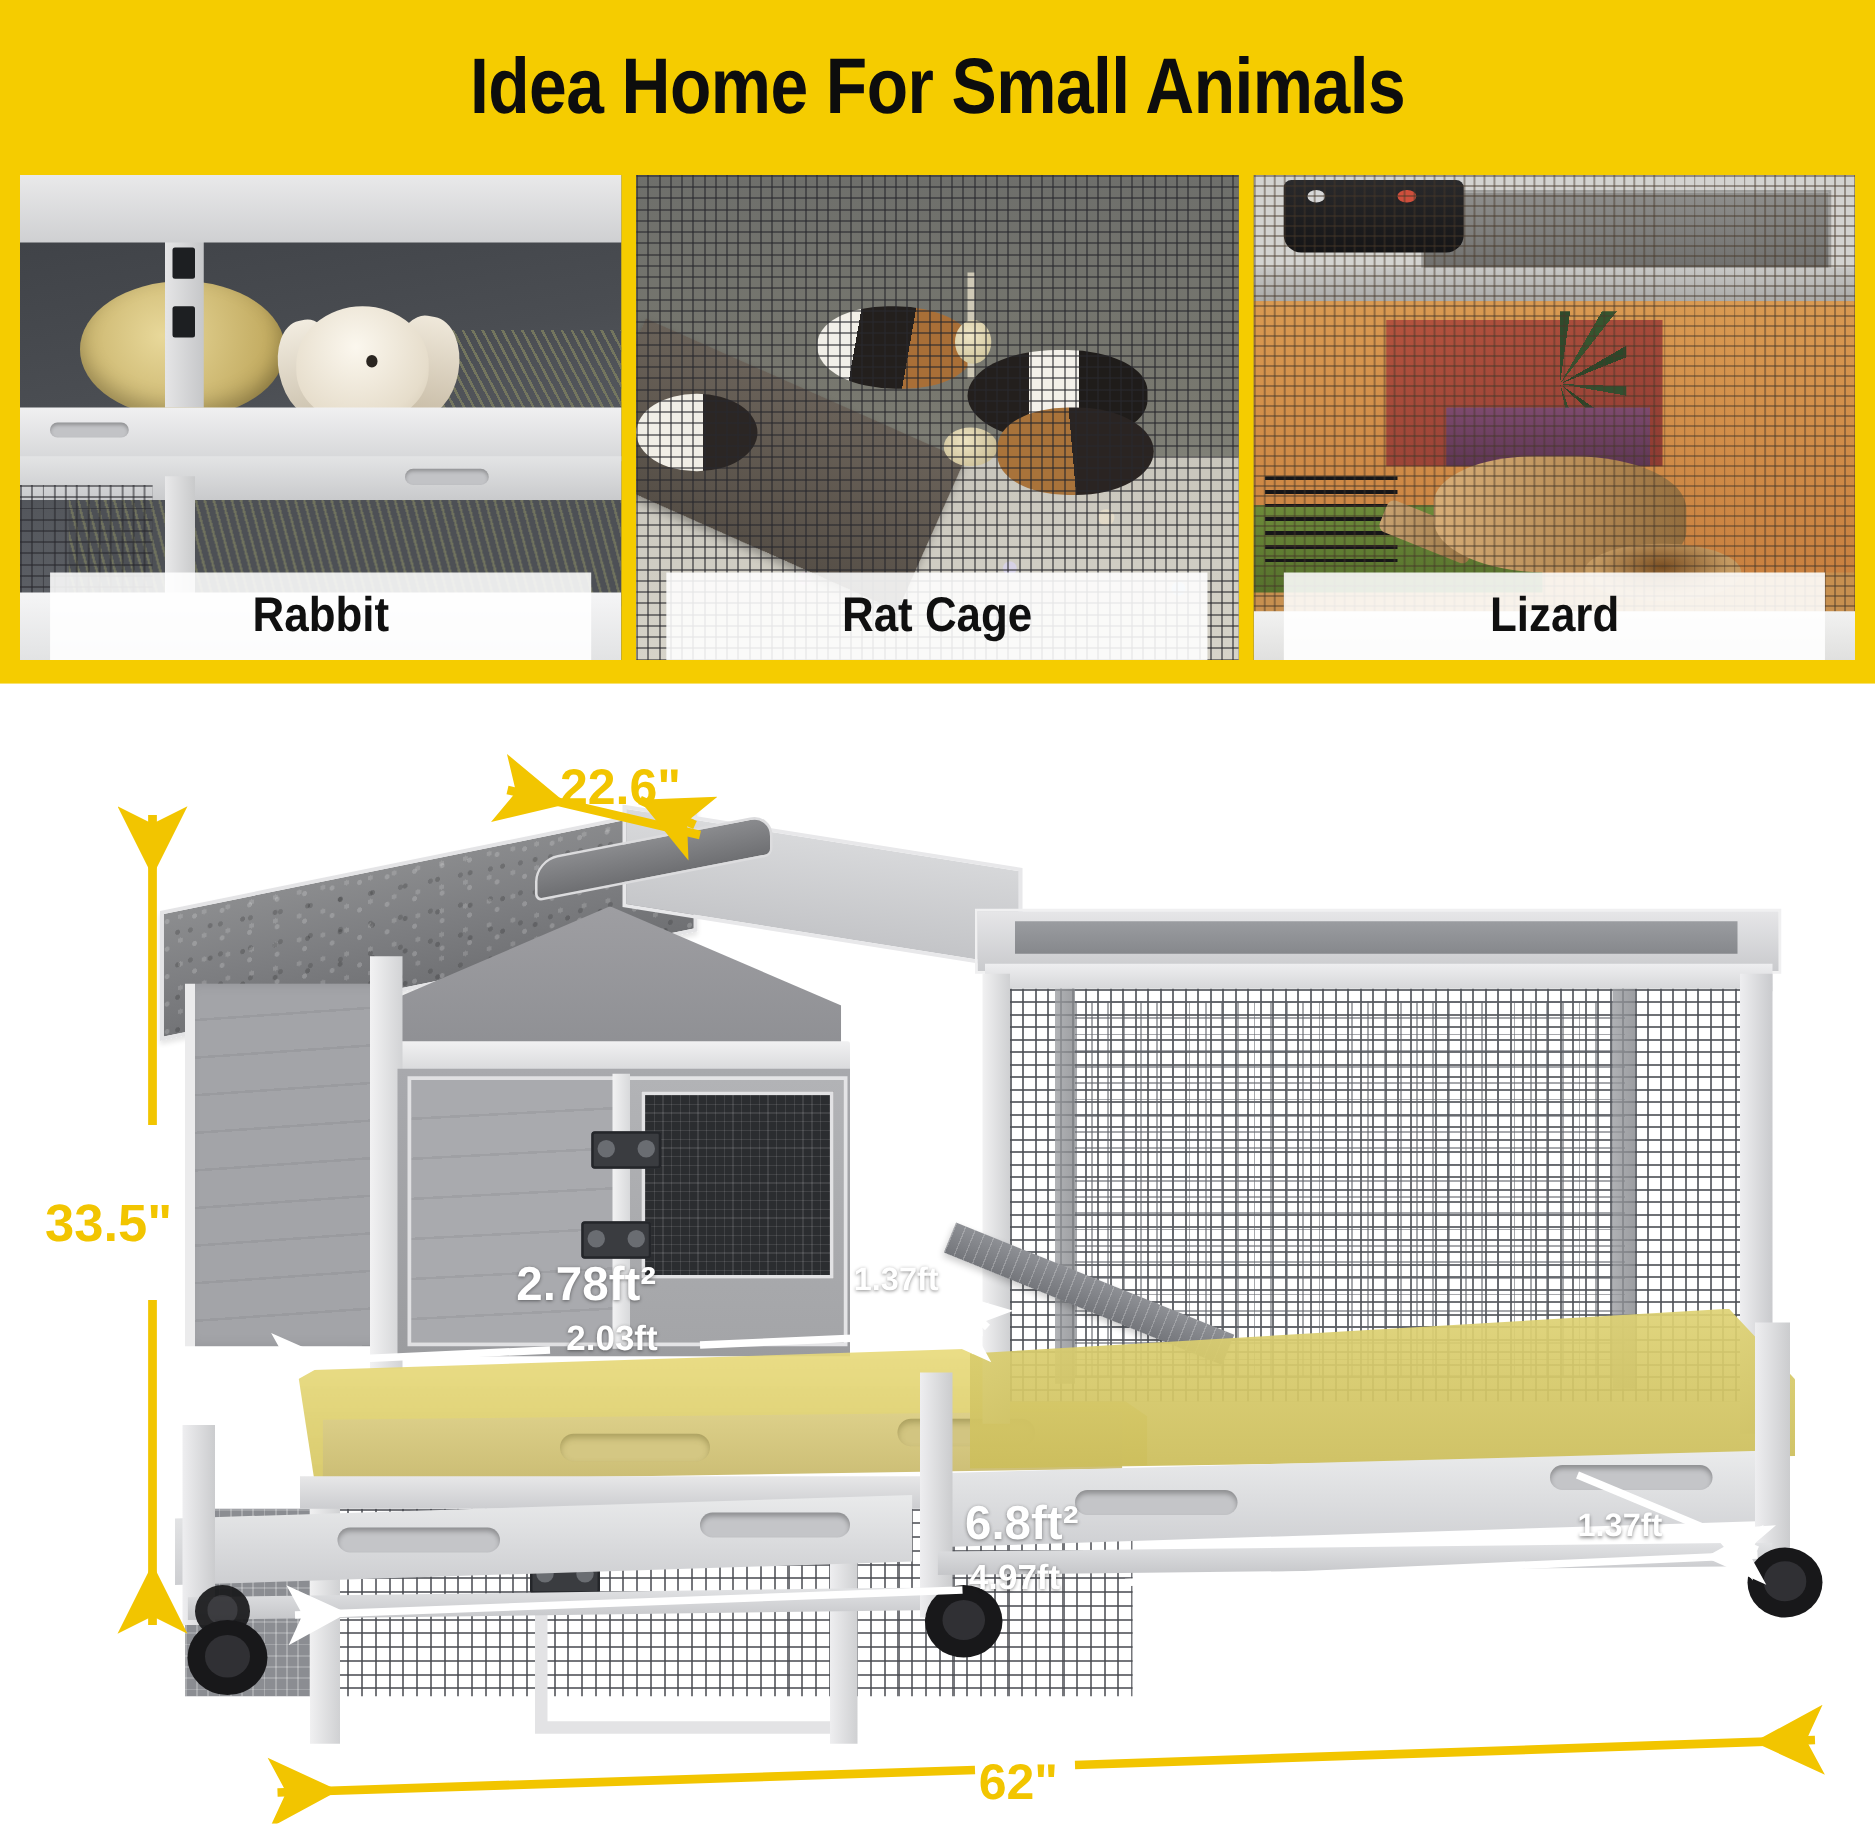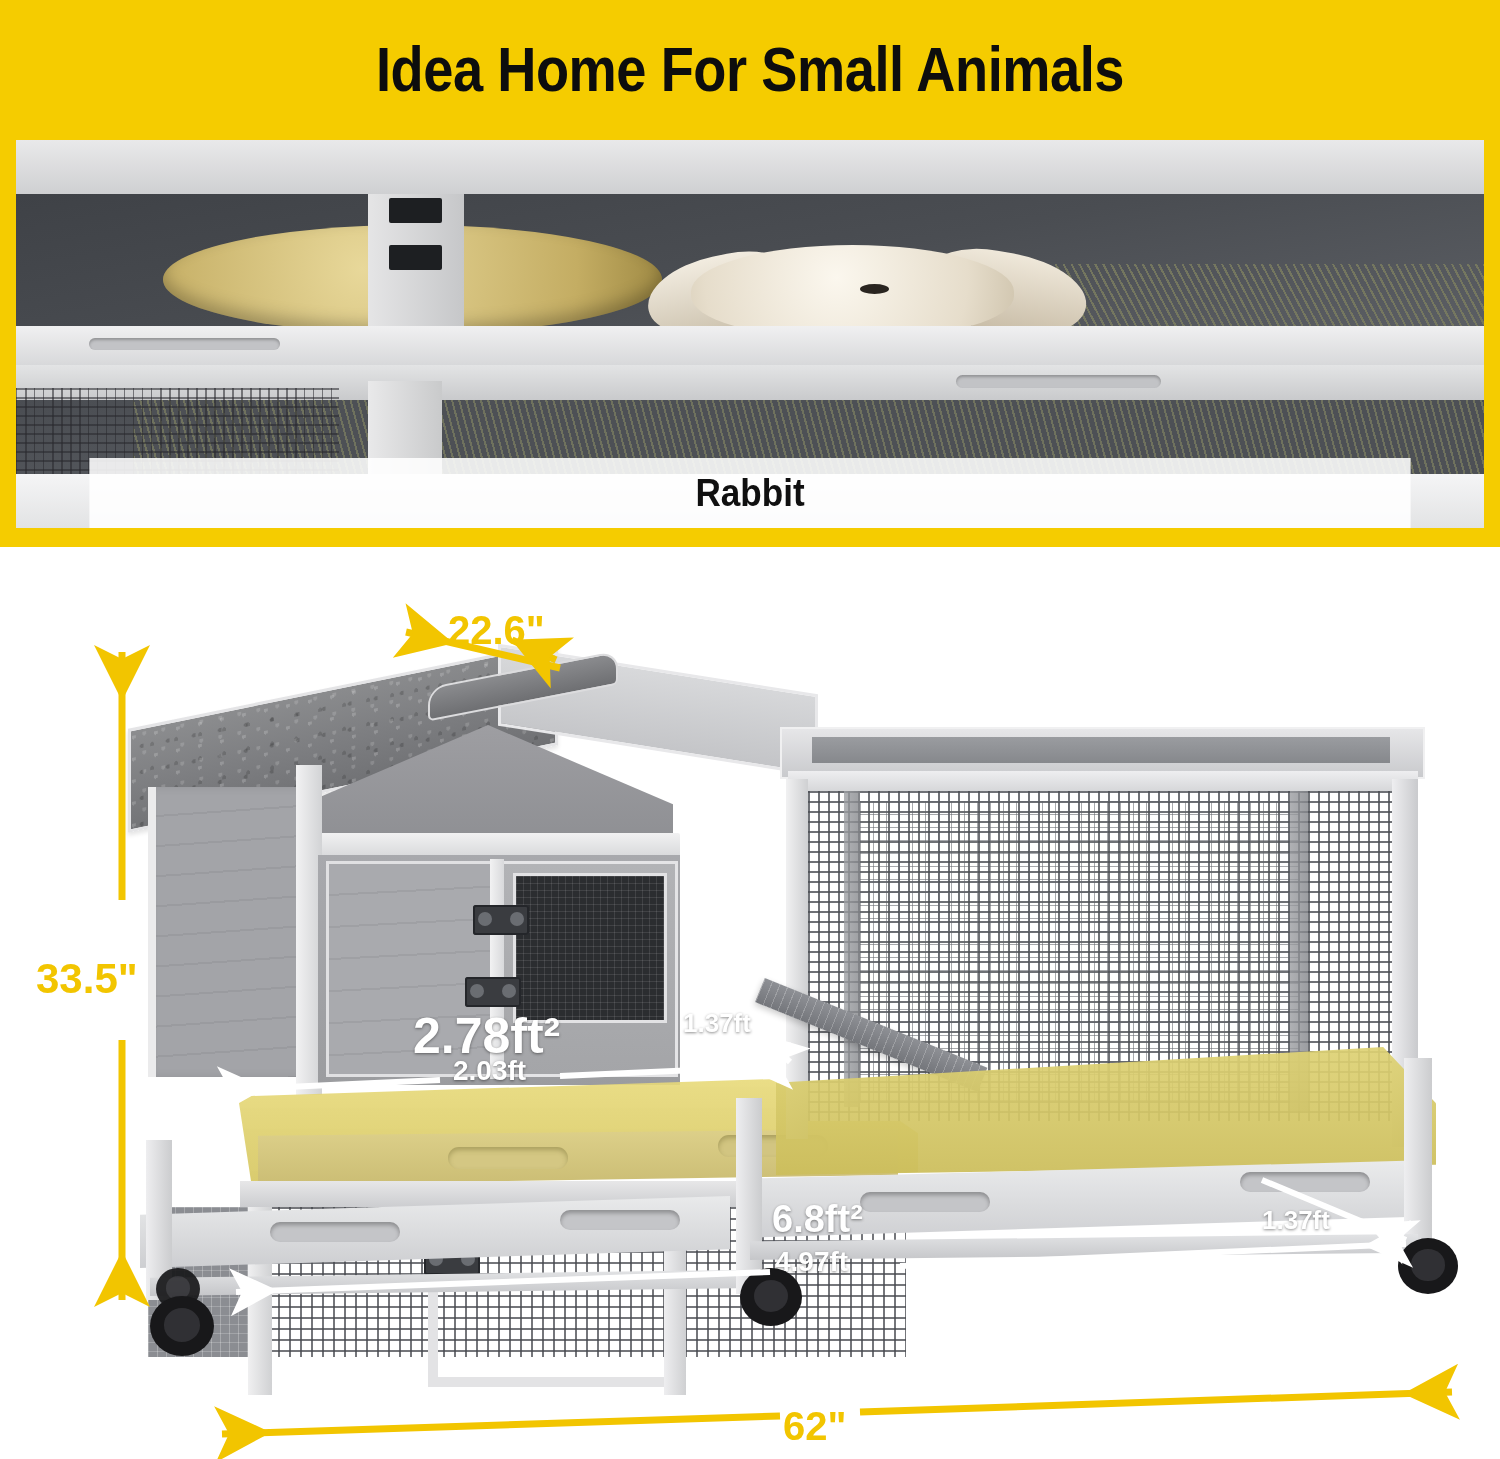--- a/index.html
+++ b/index.html
@@ -511,6 +511,22 @@
         <div class="photo-caption">Rabbit</div>
       </div>
 
+      <div class="photo-card">
+        <div class="scene">
+          <div class="p2-bg"></div>
+          <div class="p2-bedding"></div>
+          <div class="p2-ramp"></div>
+          <div class="p2-pig4"></div>
+          <div class="p2-pig1"></div>
+          <div class="p2-pig2"></div>
+          <div class="p2-pig3"></div>
+          <div class="p2-toy-rod"></div>
+          <div class="p2-toy-ball"></div>
+          <div class="p2-toy-ball2"></div>
+          <div class="mesh-fine"></div>
+        </div>
+        <div class="photo-caption">Rat Cage</div>
+      </div>
 
 
 

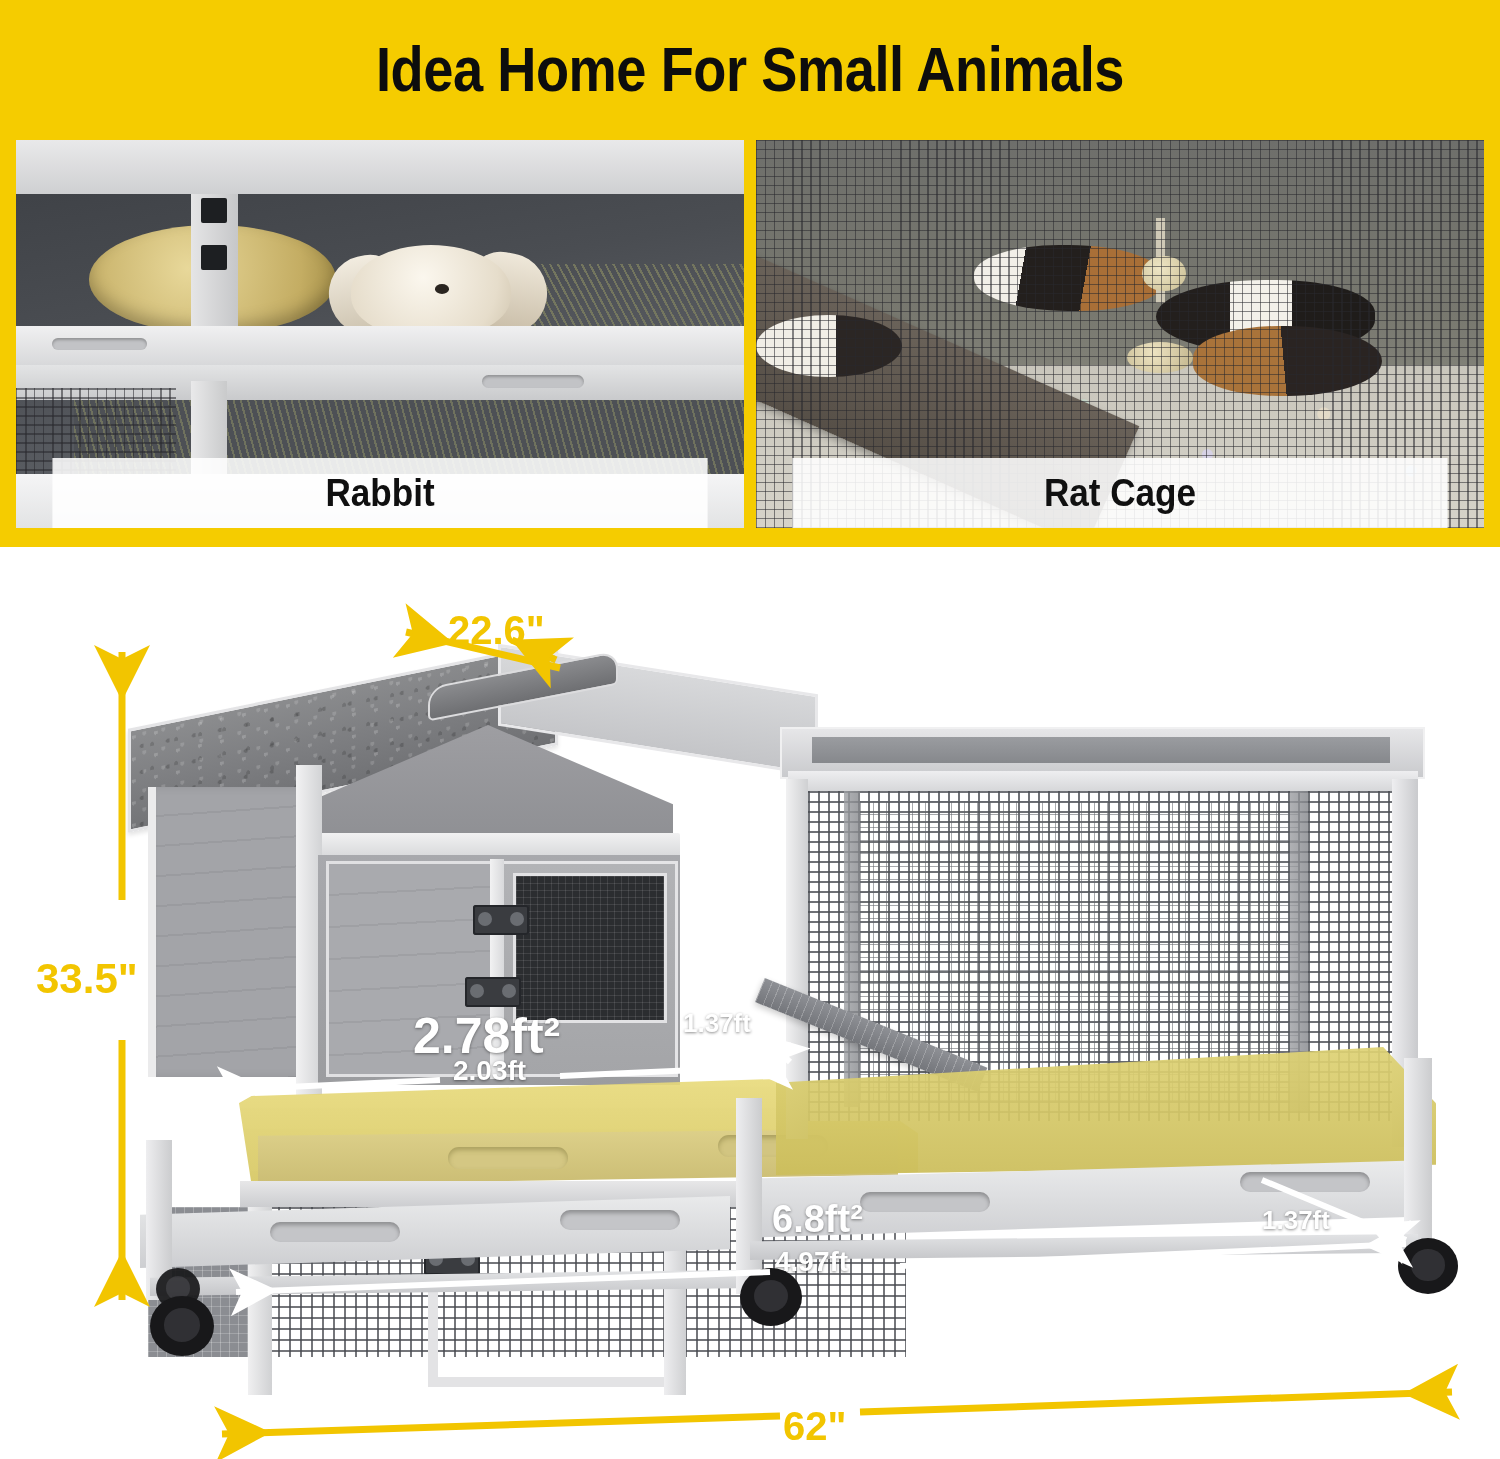--- a/index.html
+++ b/index.html
@@ -529,6 +529,28 @@
       </div>
 
 
+      <div class="photo-card">
+        <div class="scene">
+          <div class="p4-bg"></div>
+          <div class="p4-tank"></div>
+          <div class="p4-lamp"></div>
+          <div class="p4-lamp-dot1"></div>
+          <div class="p4-lamp-dot2"></div>
+          <div class="p4-toprail"></div>
+          <div class="p4-back"></div>
+          <div class="p4-rock"></div>
+          <div class="p4-plant"></div>
+          <div class="p4-purple"></div>
+          <div class="p4-green"></div>
+          <div class="p4-bars"></div>
+          <div class="p4-tail"></div>
+          <div class="p4-lizard"></div>
+          <div class="p4-bowl"></div>
+          <div class="mesh-terr"></div>
+          <div class="p4-tray"></div>
+        </div>
+        <div class="photo-caption">Lizard</div>
+      </div>
 
     </div>
   </div>

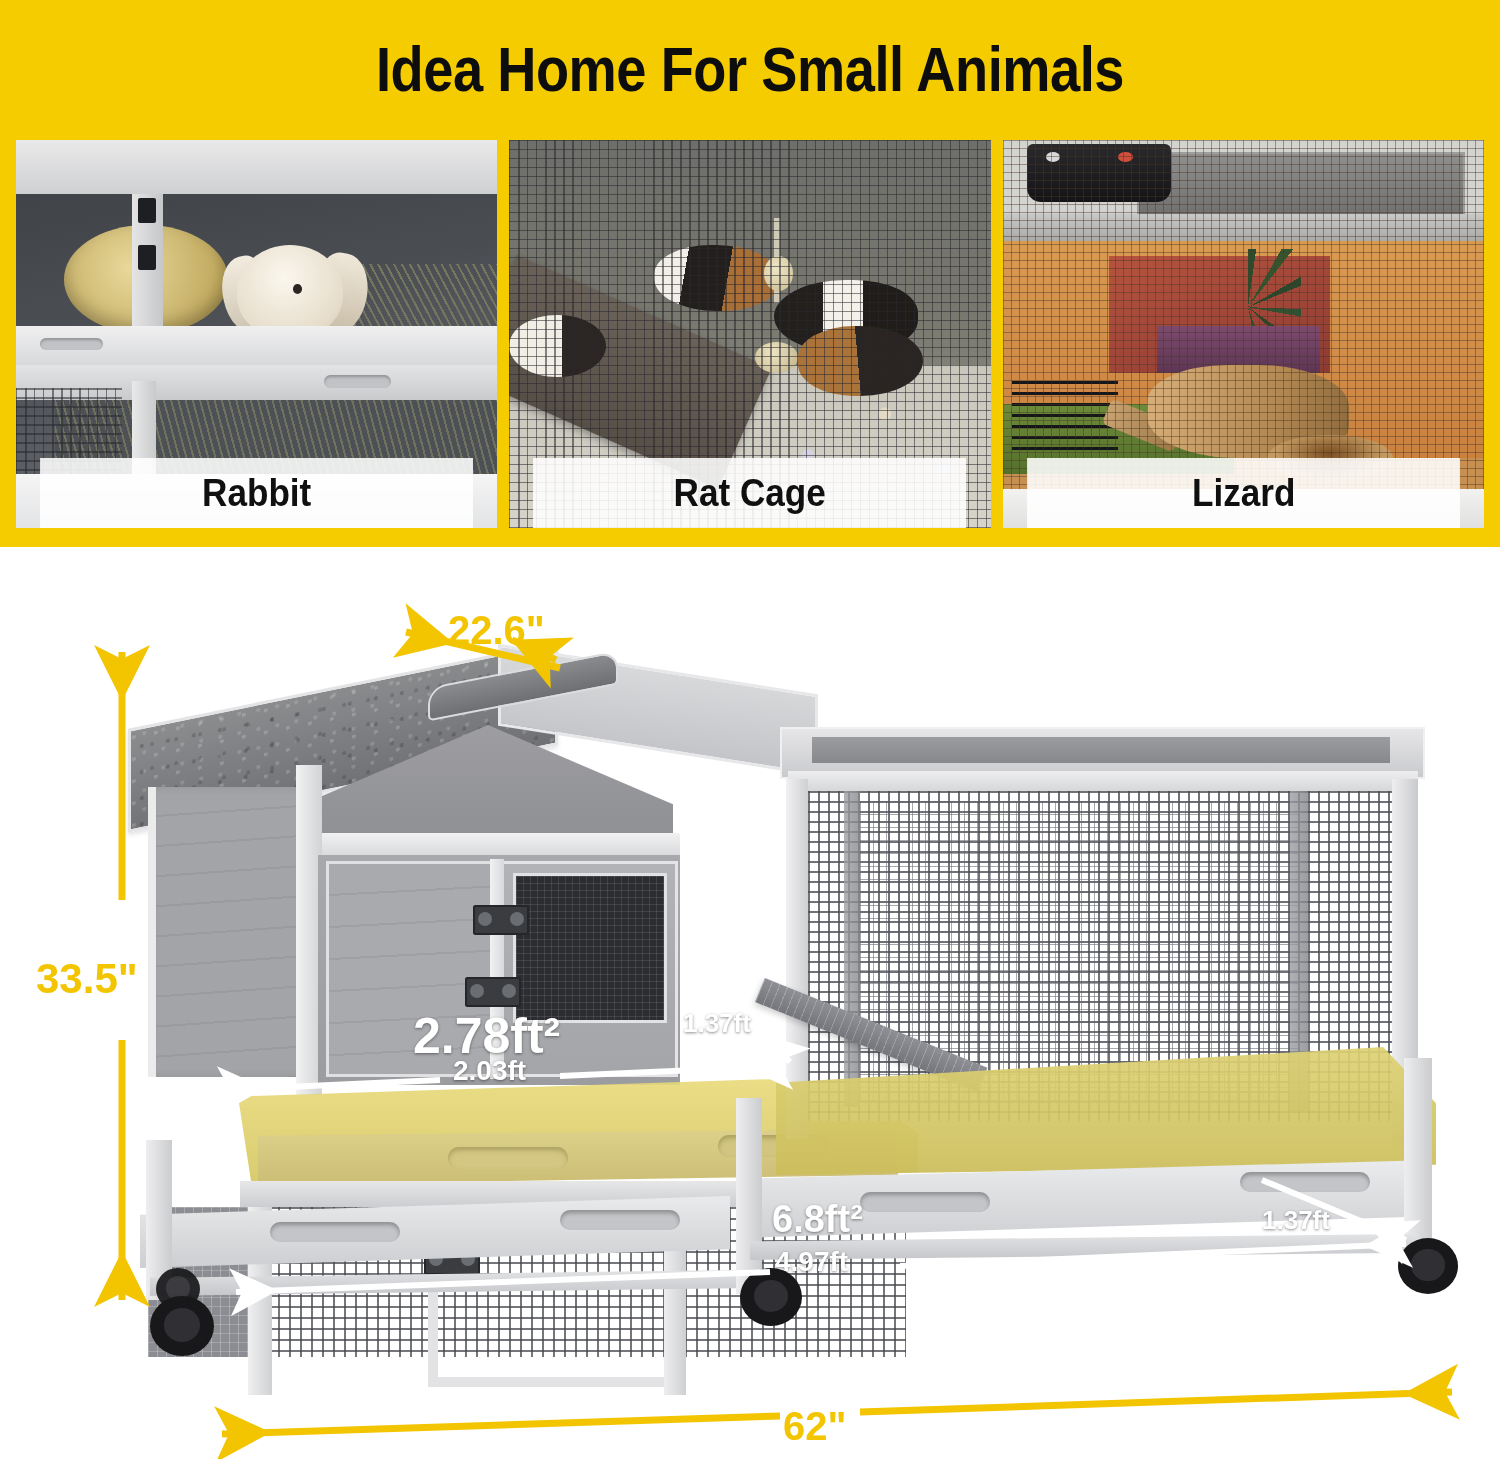--- a/index.html
+++ b/index.html
@@ -466,7 +466,7 @@
   .lbl-226 { left:448px; top:608px; font-size:40px; }
   .lbl-335 { left:36px; top:955px; font-size:42px; }
   .lbl-62  { left:783px; top:1404px; font-size:40px; }
-  .lbl-278 { left:413px; top:1007px; font-size:50px; }
+  .lbl-278 { left:413px; top:1007px; font-size:38px; }
   .lbl-203 { left:453px; top:1055px; font-size:28px; }
   .lbl-137a{ left:683px; top:1008px; font-size:26px; }
   .lbl-68  { left:772px; top:1198px; font-size:38px; }

